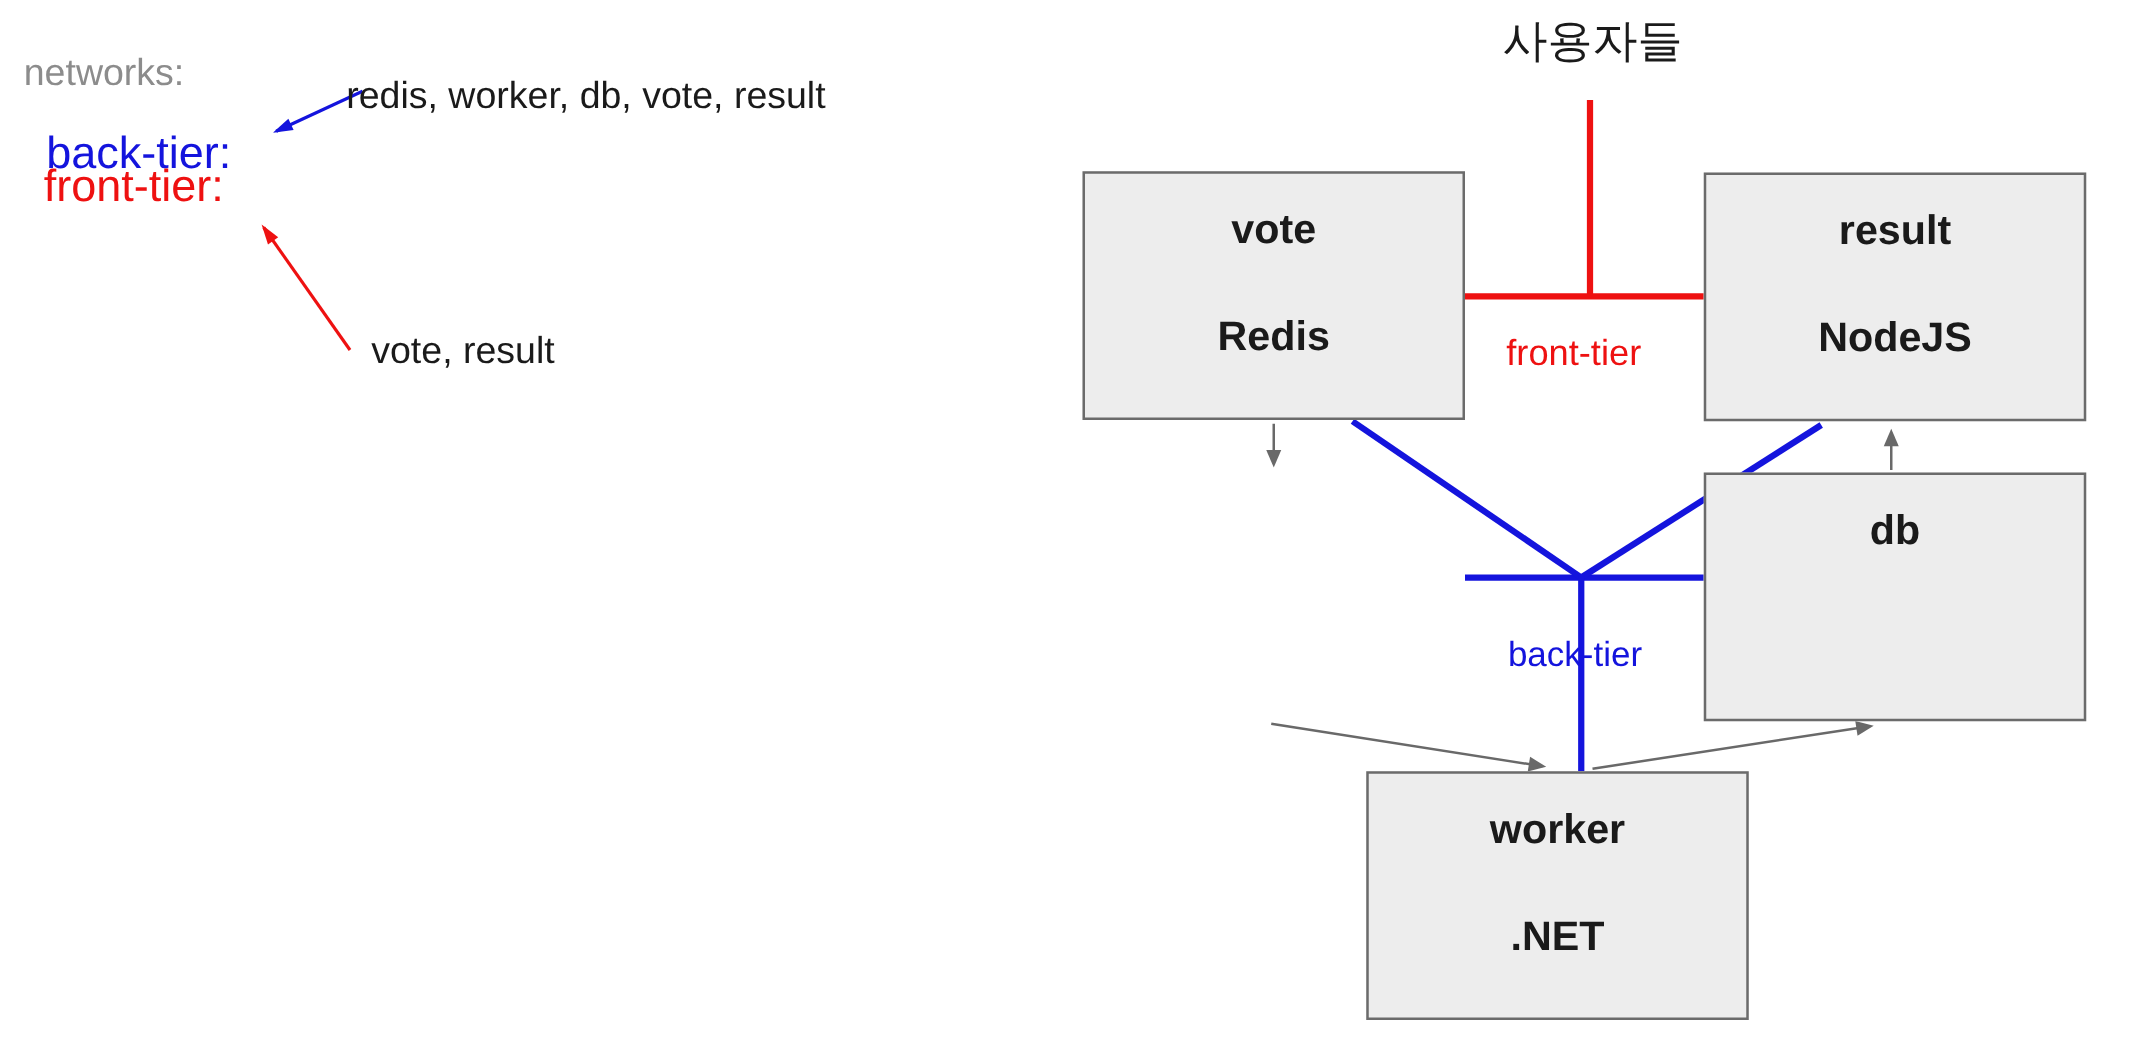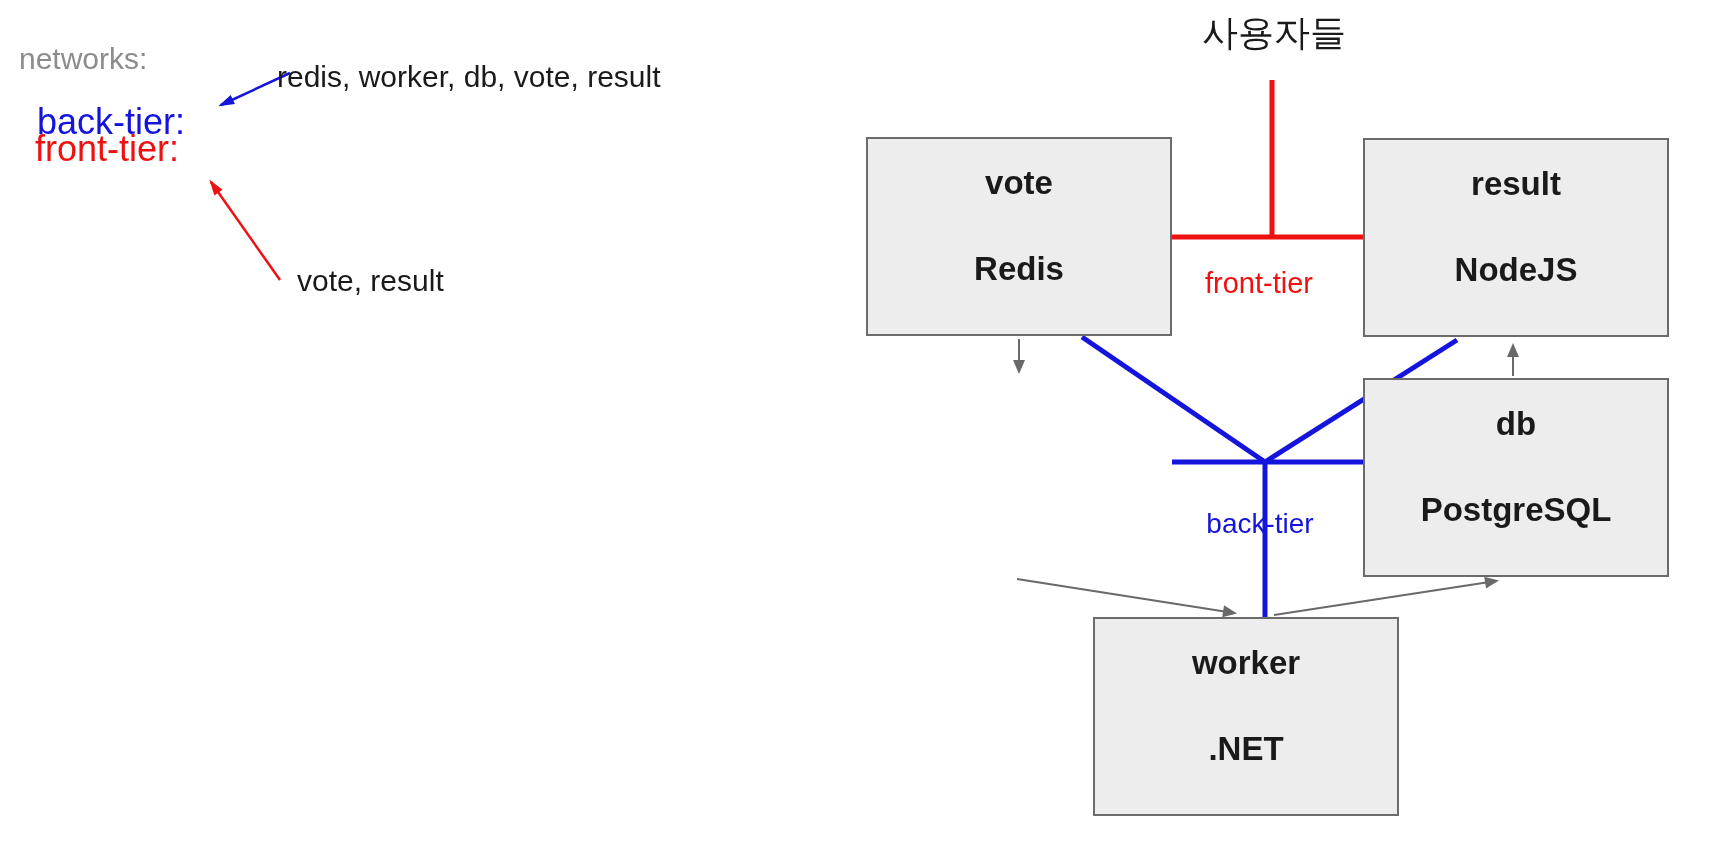--- a/index.html
+++ b/index.html
@@ -117,7 +117,6 @@
   </div>
   <div class="node node-db">
     <div class="node-name">db</div>
-    <div class="node-tech">PostgreSQL</div>
   </div>
   <div class="node node-worker">
     <div class="node-name">worker</div>

